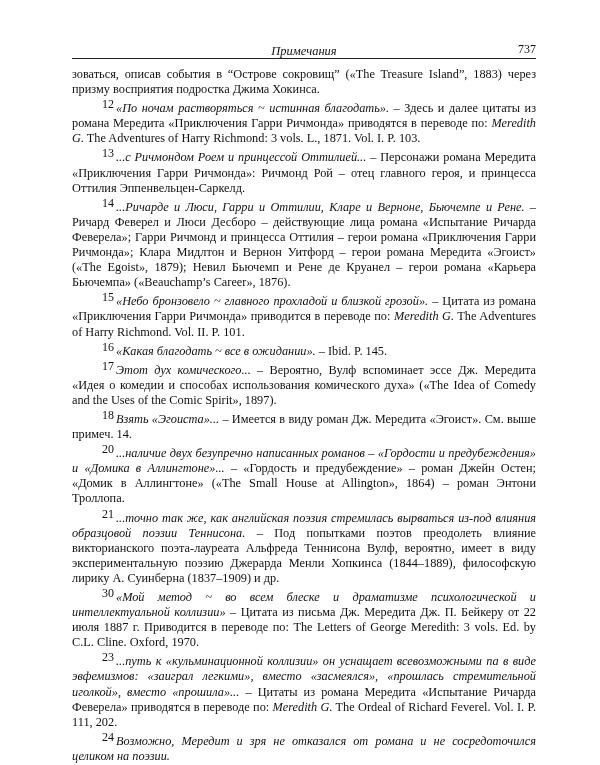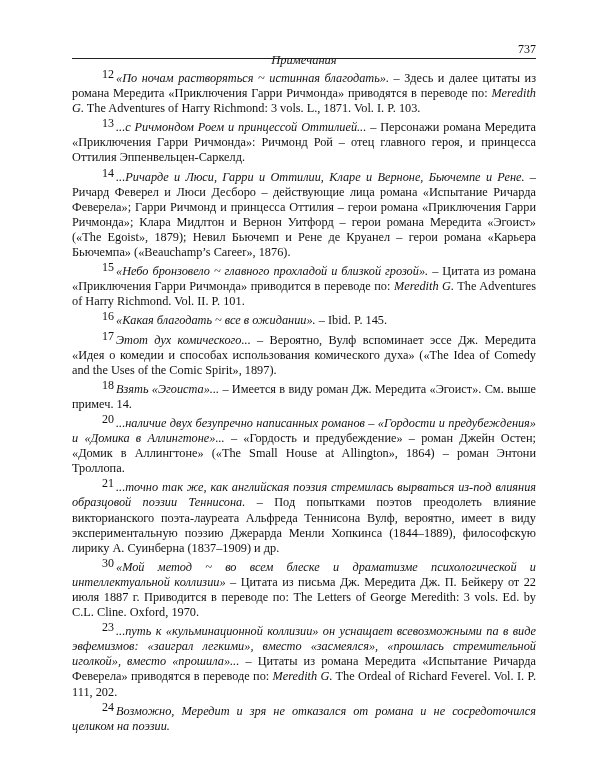--- a/index.html
+++ b/index.html
@@ -8,7 +8,7 @@
   .page { position: absolute; left: 72px; top: 0; width: 464px; }
   .running-head { position: absolute; left: 0; top: 41px; width: 464px; height: 18px; }
   .running-title { position: absolute; left: 0; right: 0; text-align: center;
-                   font-style: italic; font-size: 12.5px; top: 12px; }
+                   font-style: italic; font-size: 12.5px; top: 3px; }
   .page-number { position: absolute; right: 0; top: 1px; font-size: 12px; }
   .head-rule { position: absolute; left: 0; top: 58px; width: 464px; height: 0;
                border-top: 1.2px solid #222; }

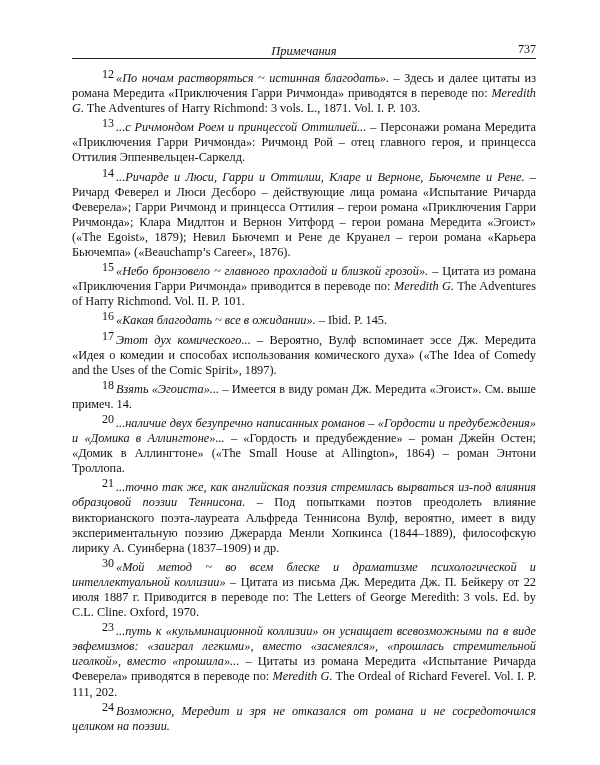--- a/index.html
+++ b/index.html
@@ -32,6 +32,7 @@
   <div class="head-rule"></div>
 
   <div class="body">
+    <p class="para">зоваться, описав события в “Острове сокровищ” («The Treasure Island”, 1883) через призму восприятия подростка Джима Хокинса.</p>
 
     <p class="note"><span class="num">12</span><span class="lemma">«По ночам растворяться ~ истинная благодать».</span><span> – Здесь и далее цитаты из романа Мередита «Приключения Гарри Ричмонда» приводятся в переводе по: </span><span class="it">Meredith G.</span><span> The Adventures of Harry Richmond: 3 vols. L., 1871. Vol. I. P. 103.</span></p>
 

